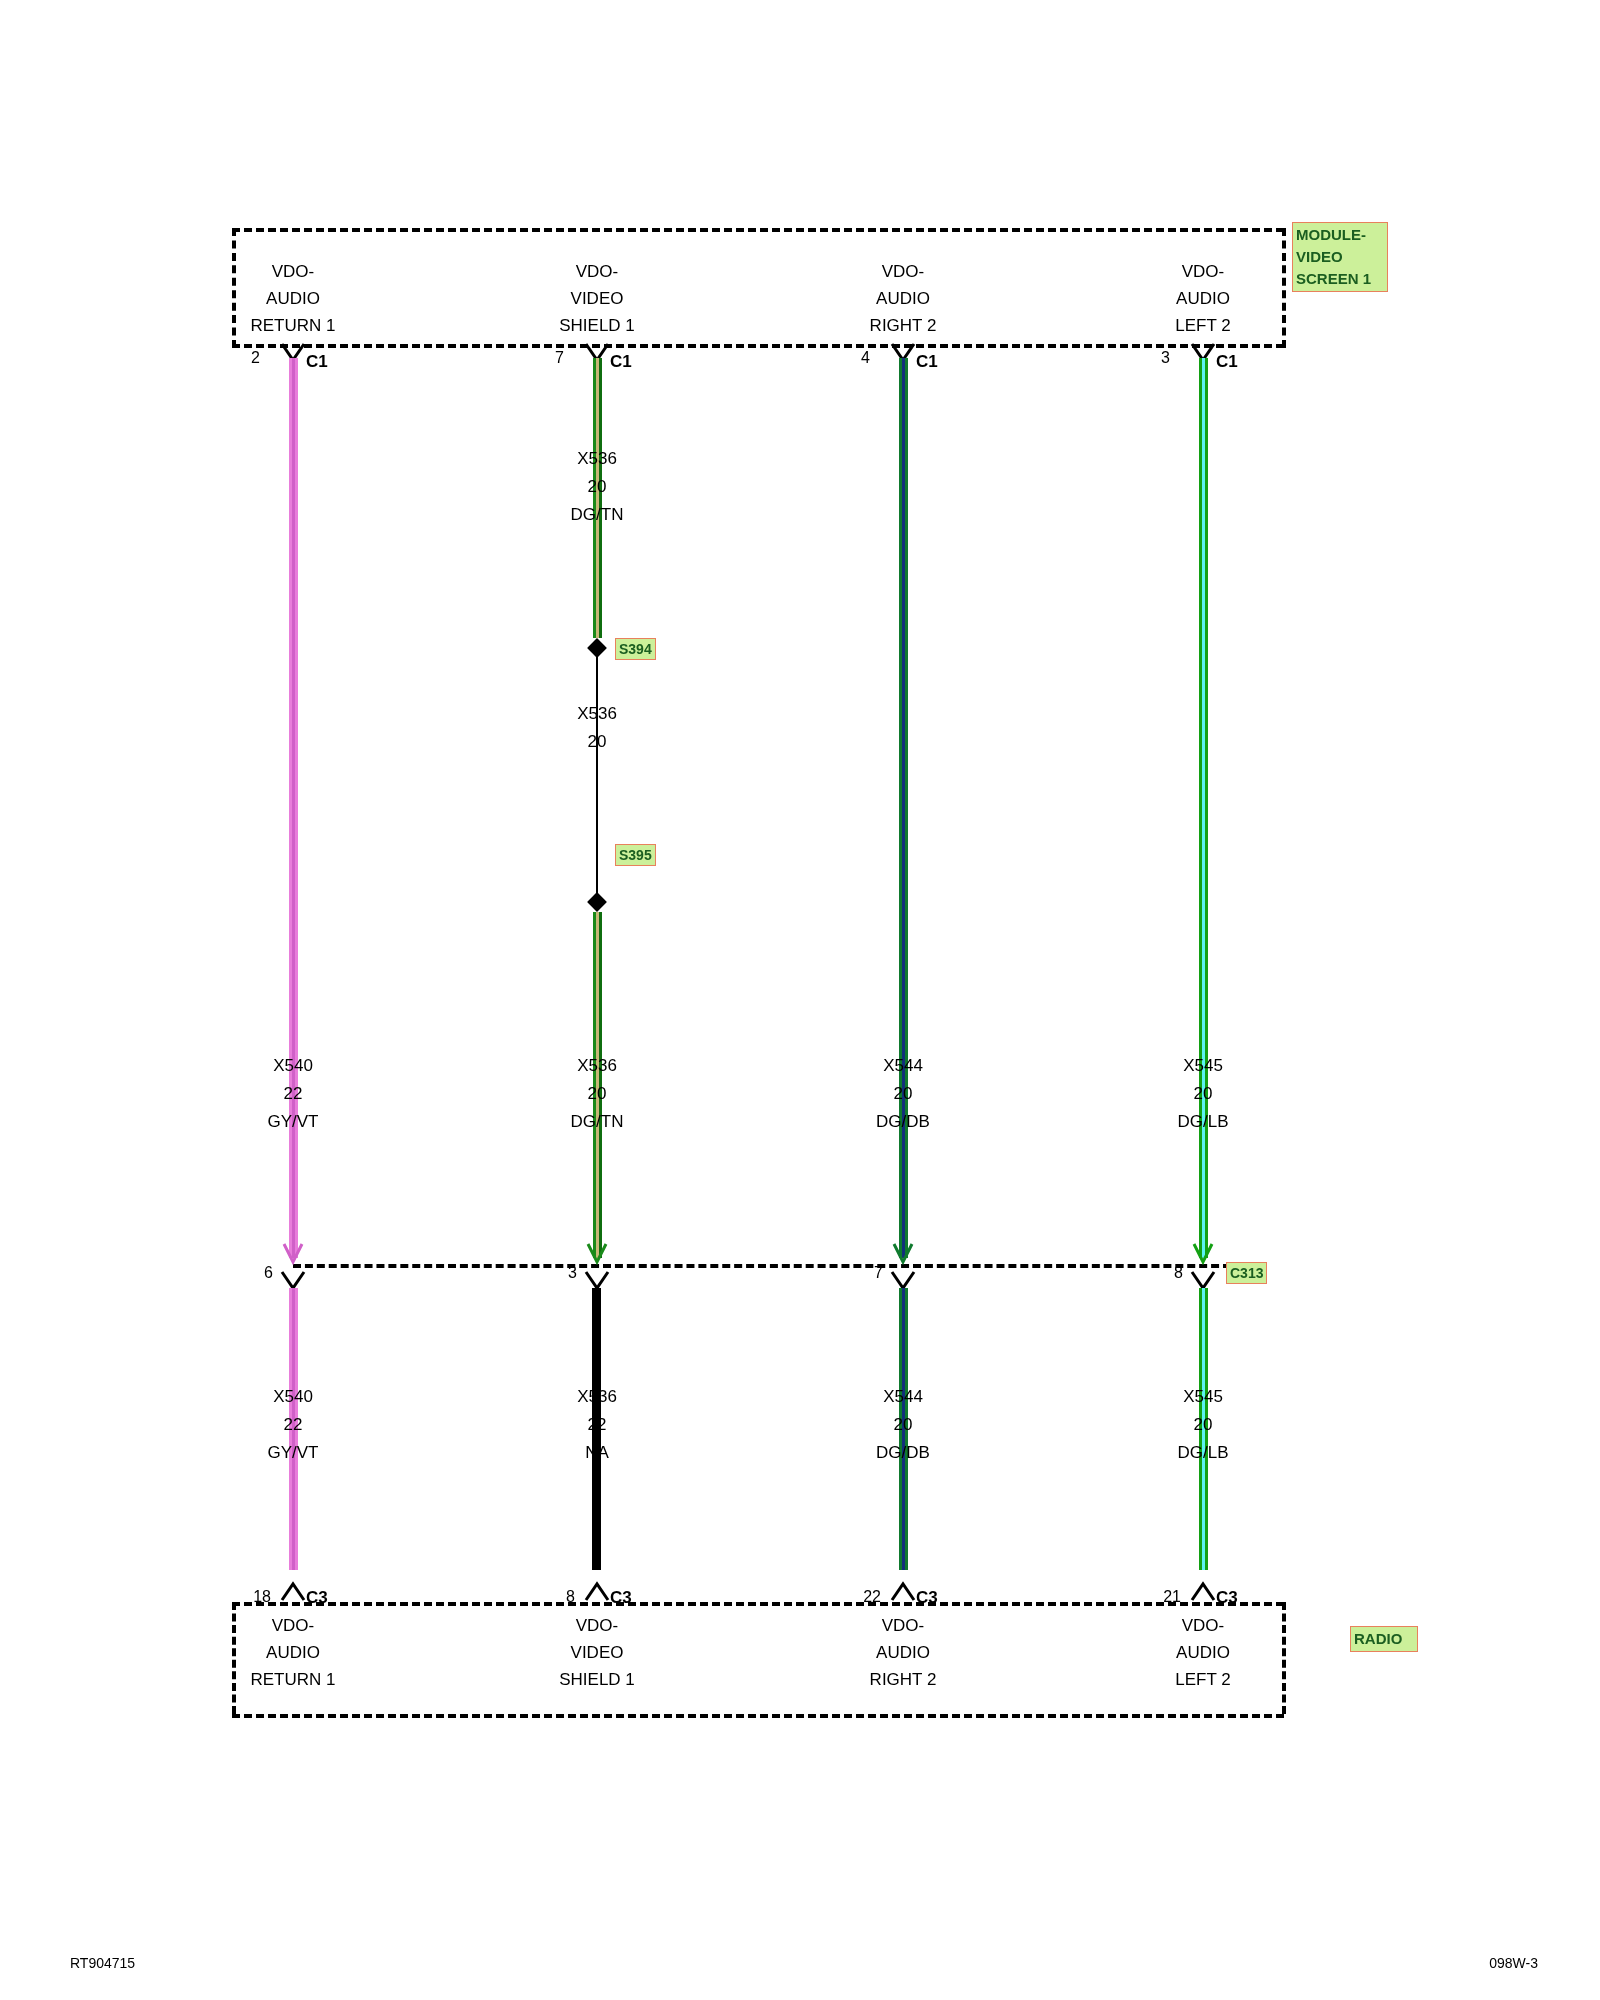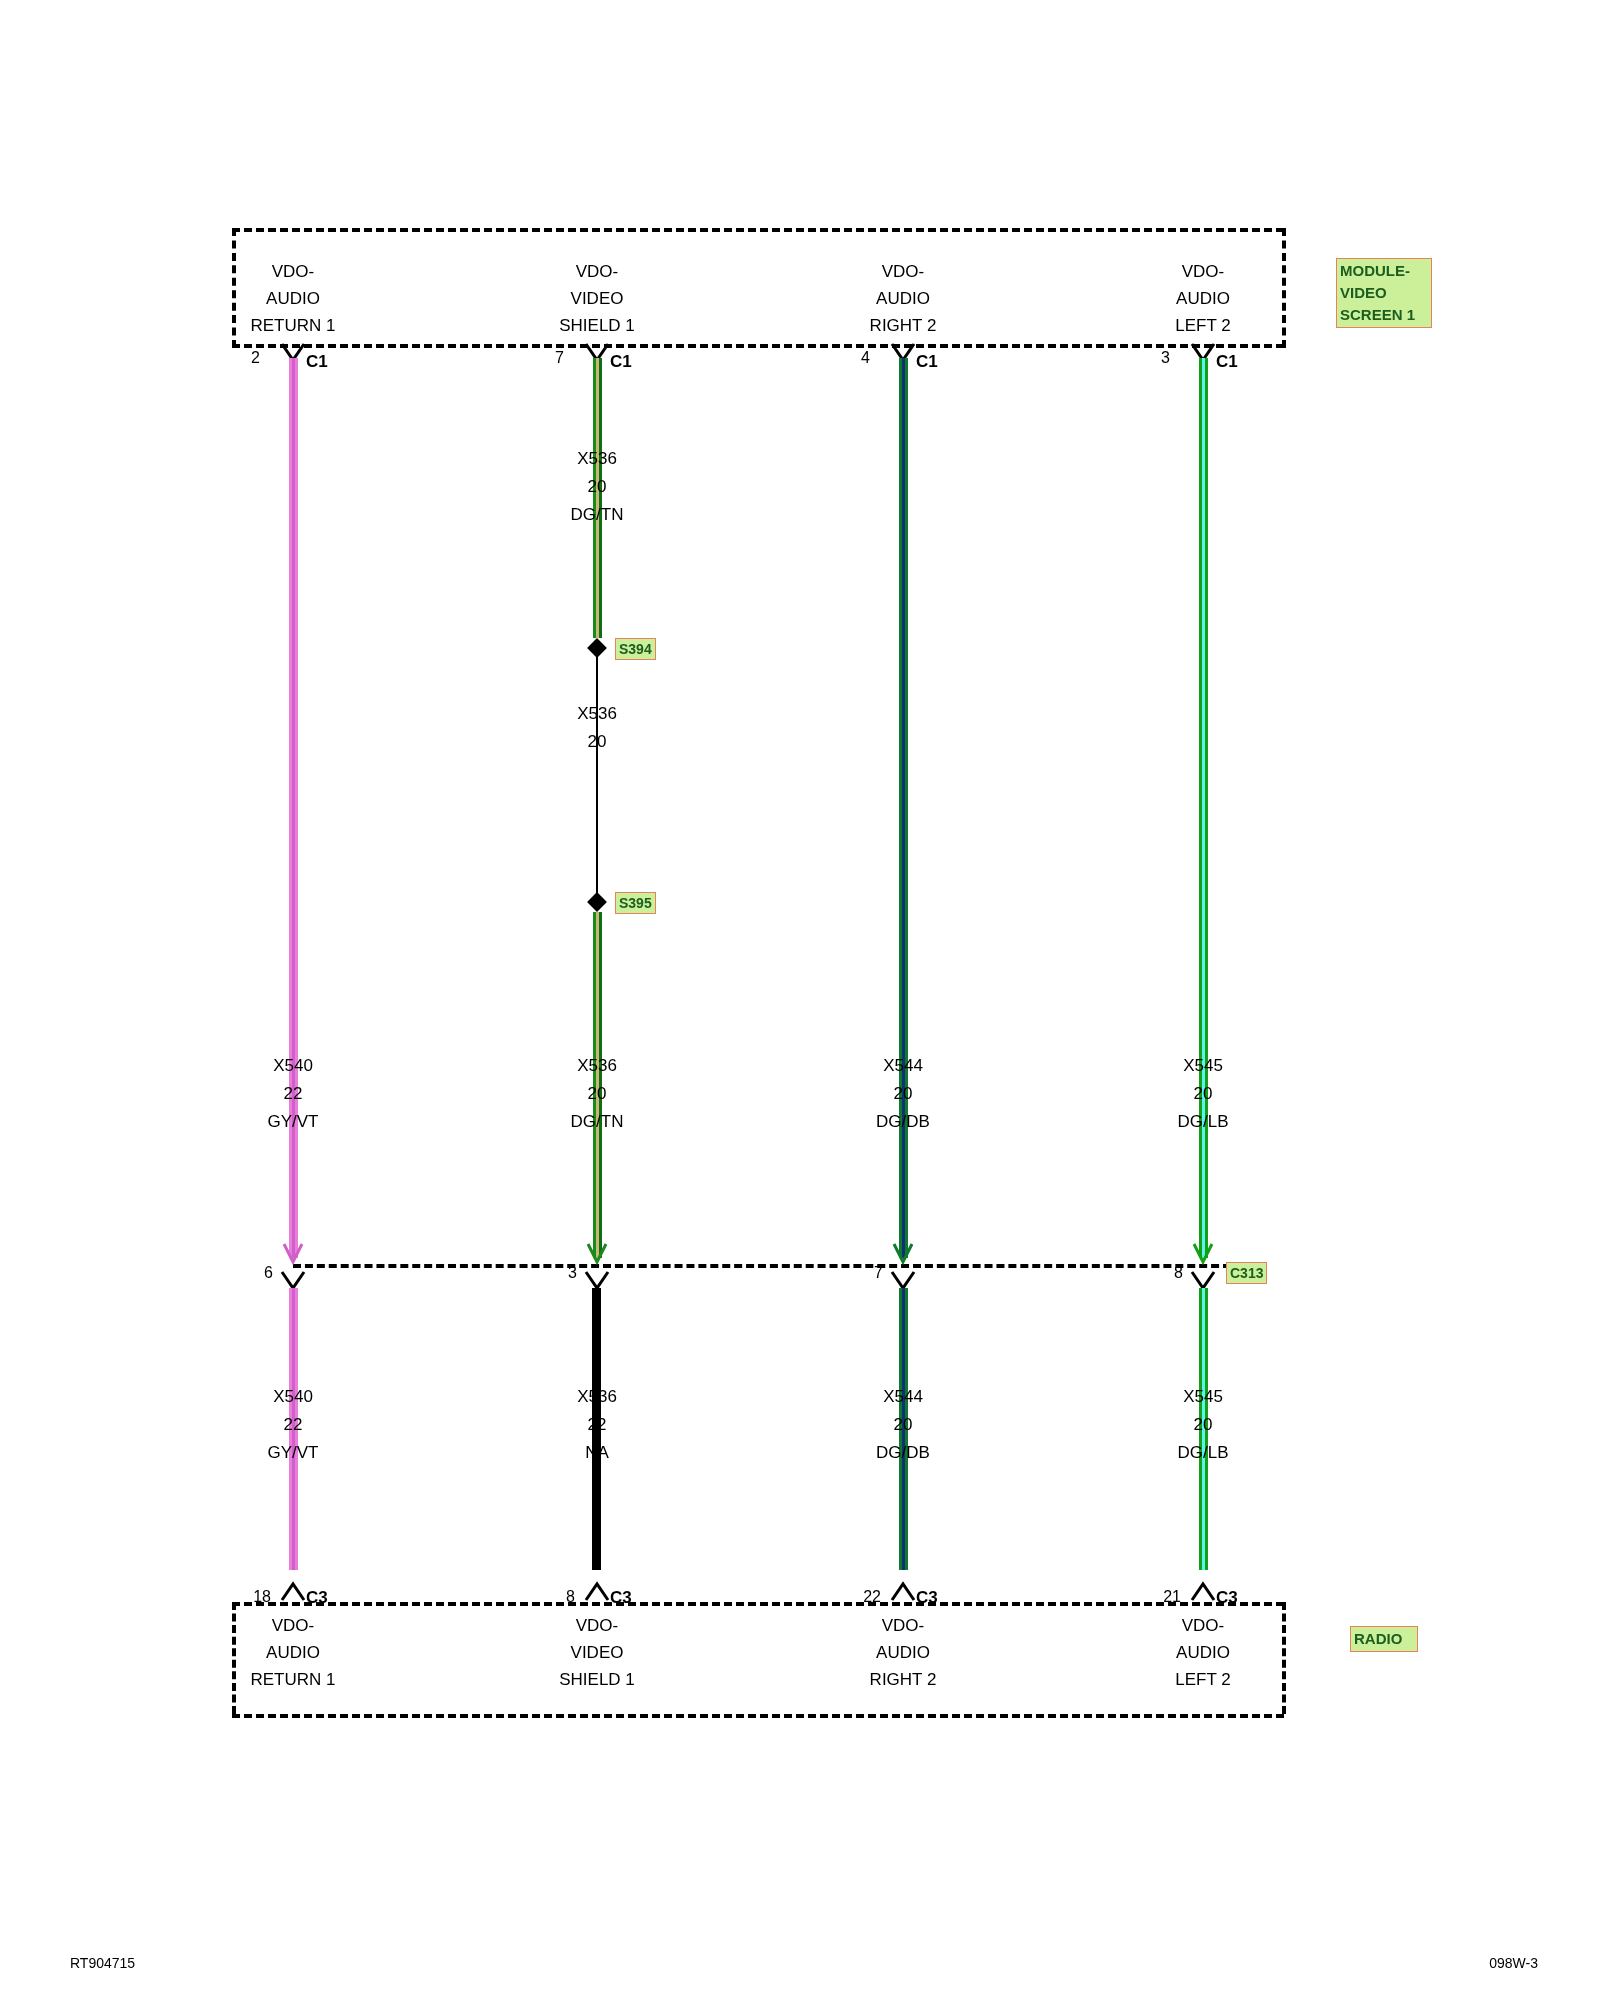--- a/index.html
+++ b/index.html
@@ -69,7 +69,7 @@
     <div class="dash-h" style="left:232px;top:344px;width:1052px;"></div>
   </div>
 
-  <div class="tag" style="left:1336px;top:222px;width:88px;margin-top:36px;">MODULE-
+  <div class="tag" style="left:1292px;top:222px;width:88px;">MODULE-
 VIDEO
 SCREEN 1</div>
 

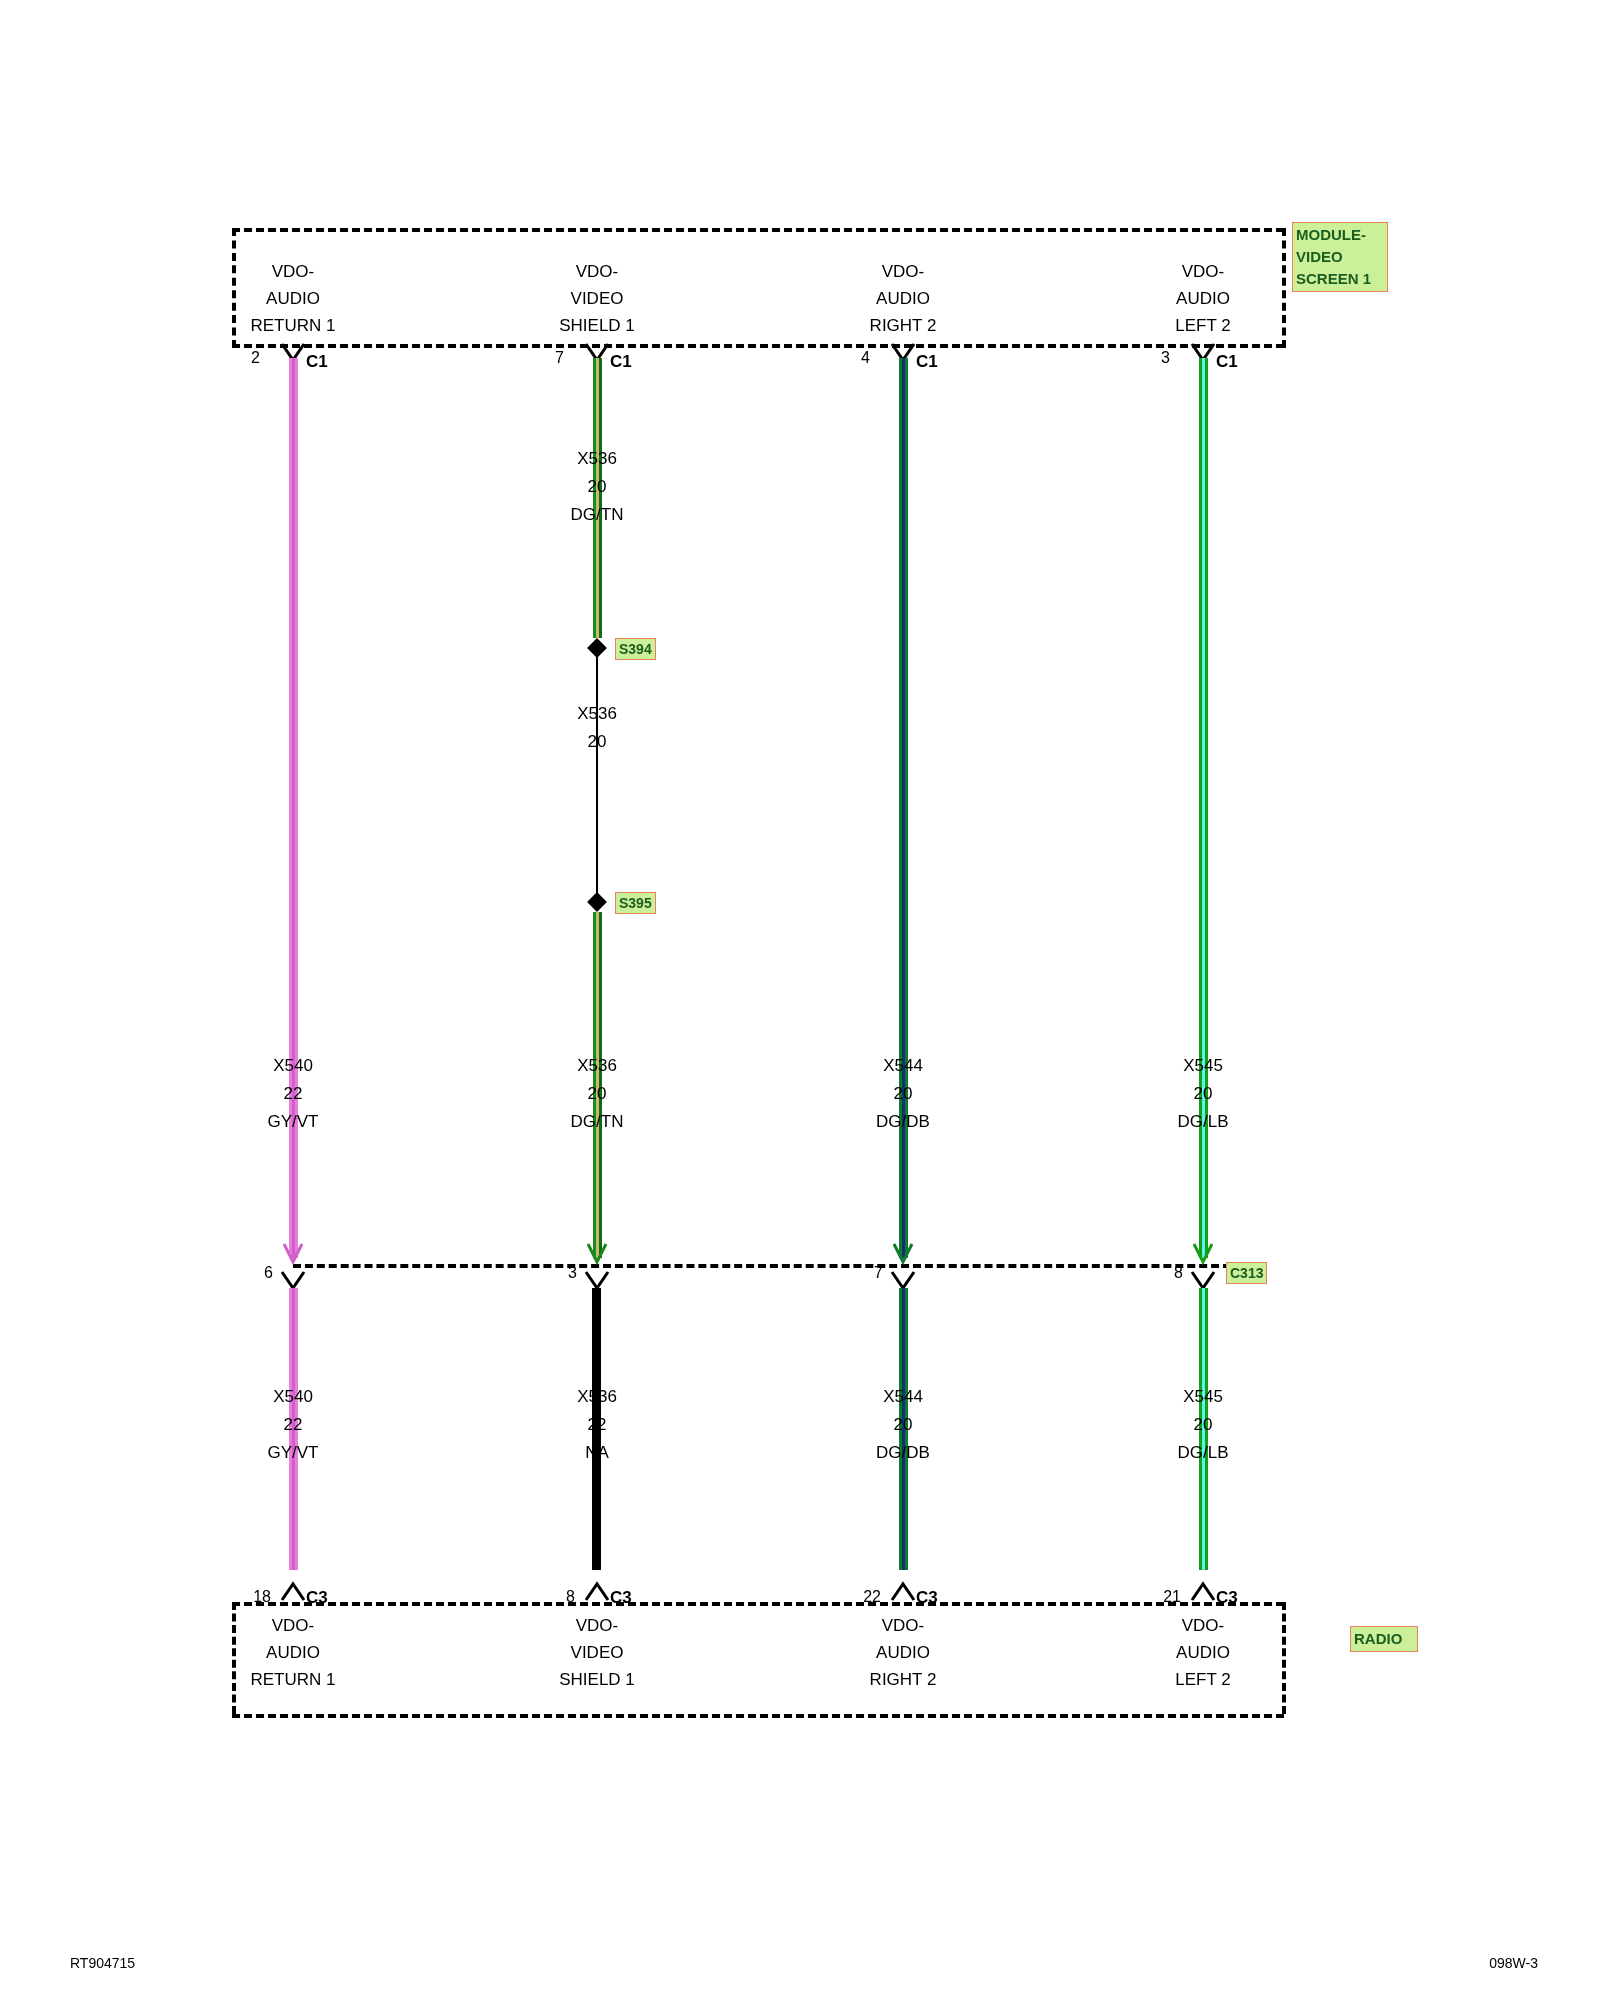--- a/index.html
+++ b/index.html
@@ -140,7 +140,7 @@
   <div class="tag small" style="left:615px;top:638px;">S394</div>
 
   <div class="splice" style="left:590px;top:895px;"></div>
-  <div class="tag small" style="left:615px;top:892px;">S395</div>
+  <div class="tag small" style="left:615px;top:844px;">S395</div>
 
   <div class="wlabel" style="left:497px;top:445px;">X536</div>
   <div class="wlabel" style="left:497px;top:473px;">20</div>

